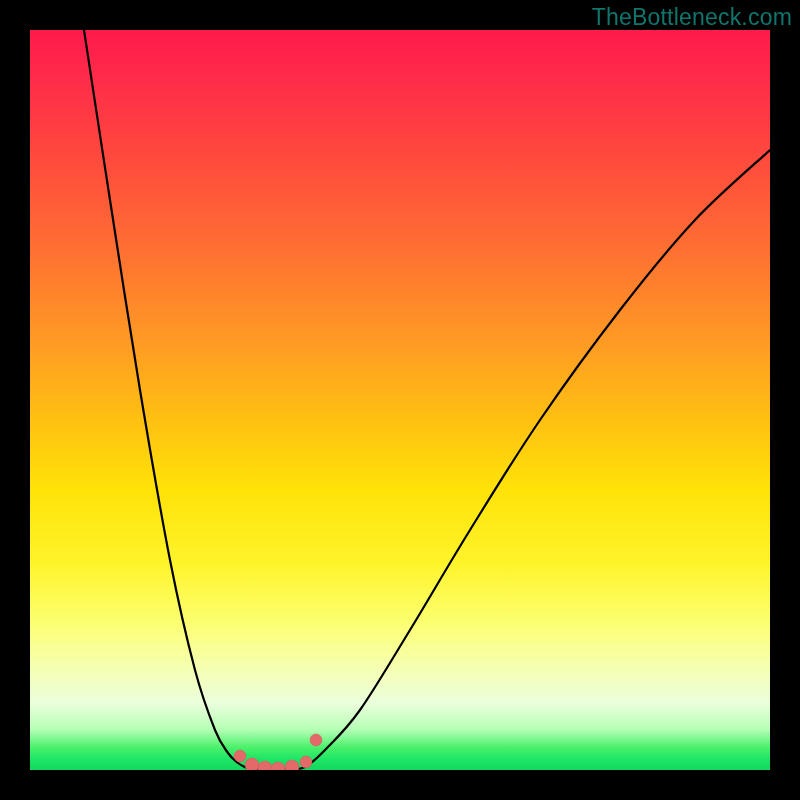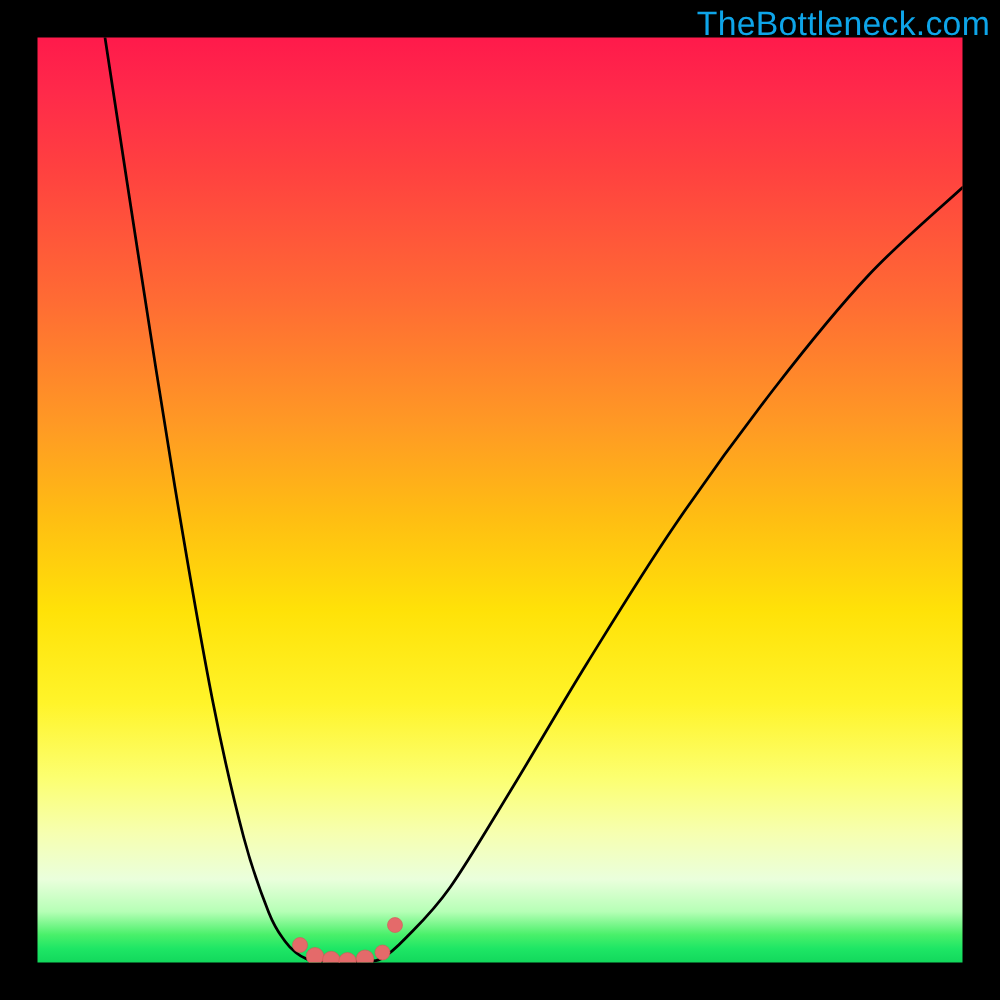--- a/index.html
+++ b/index.html
@@ -39,8 +39,8 @@
     position: absolute;
     top: 4px;
     right: 8px;
-    color: #0ea5e9;
-    font-size: 27px;
+    color: #0f766e;
+    font-size: 23px;
     letter-spacing: 0.2px;
     z-index: 10;
   }

